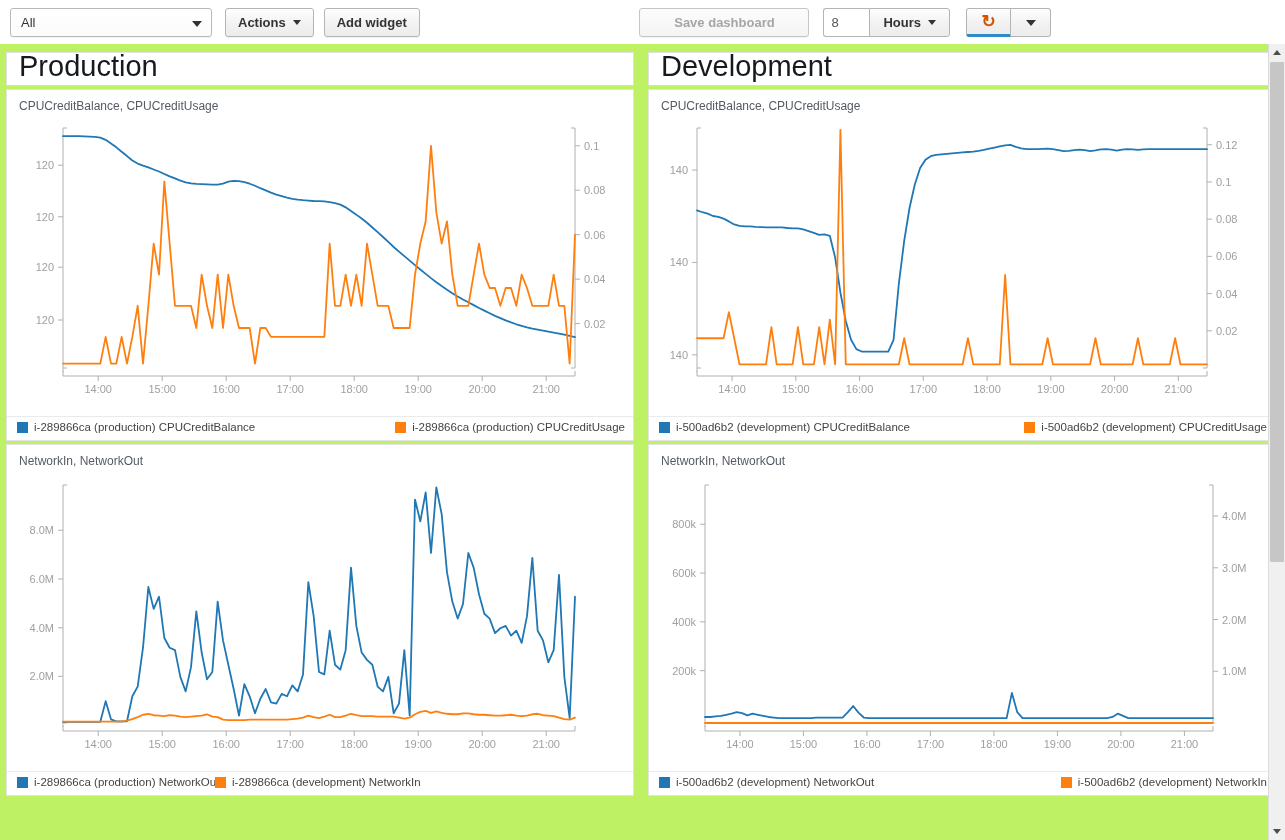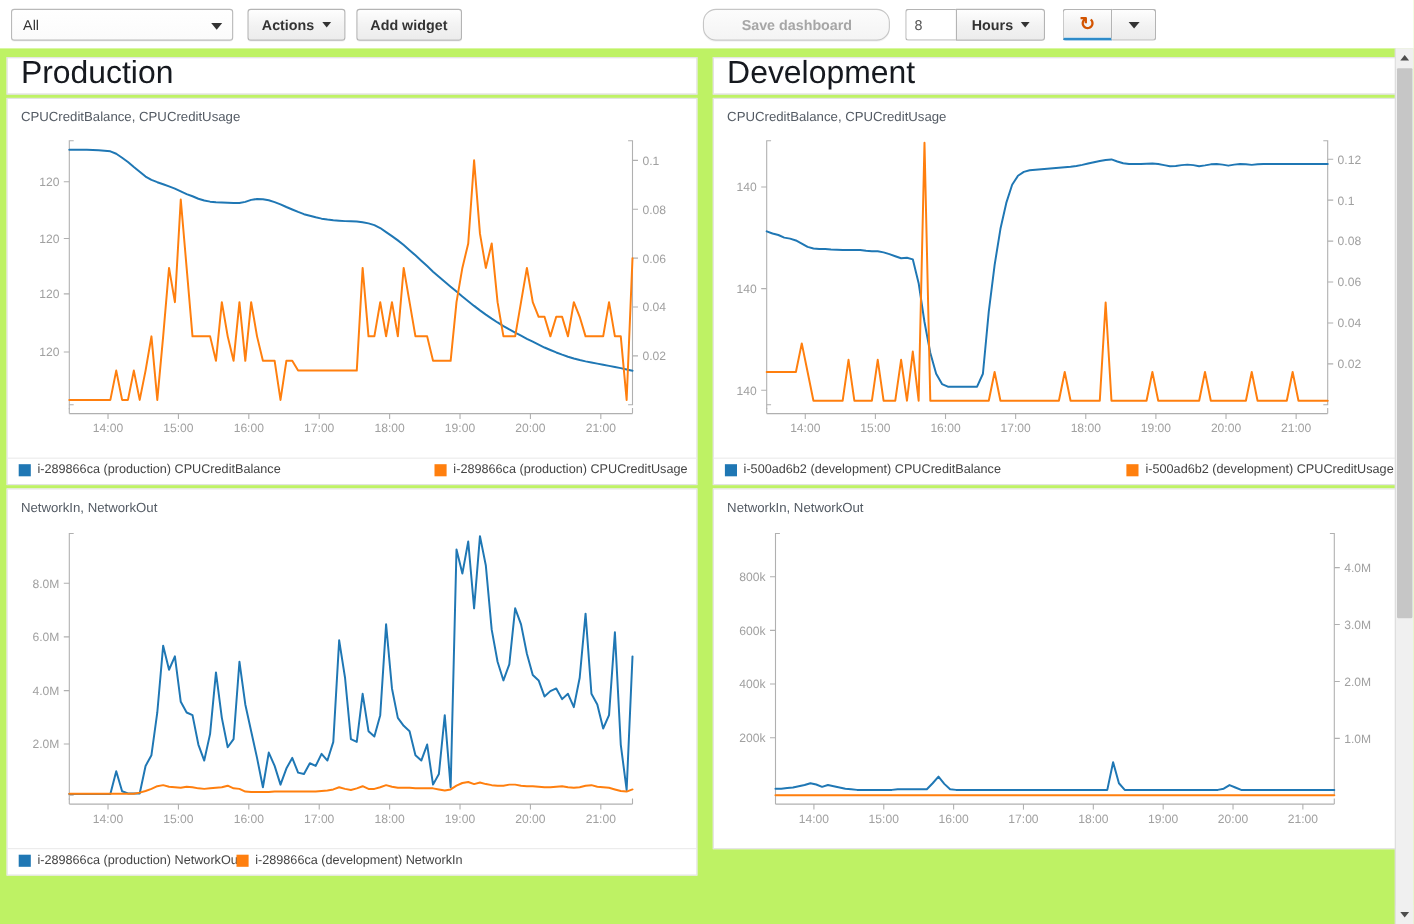--- a/index.html
+++ b/index.html
@@ -169,7 +169,7 @@
     </div>
 
     <div class="tb-right">
-      <div class="btn disabled" style="margin-left:0;border-radius:12px;">
+      <div class="btn disabled" style="margin-left:0;">
         <span>Save dashboard</span>
       </div>
       <div class="period-group">

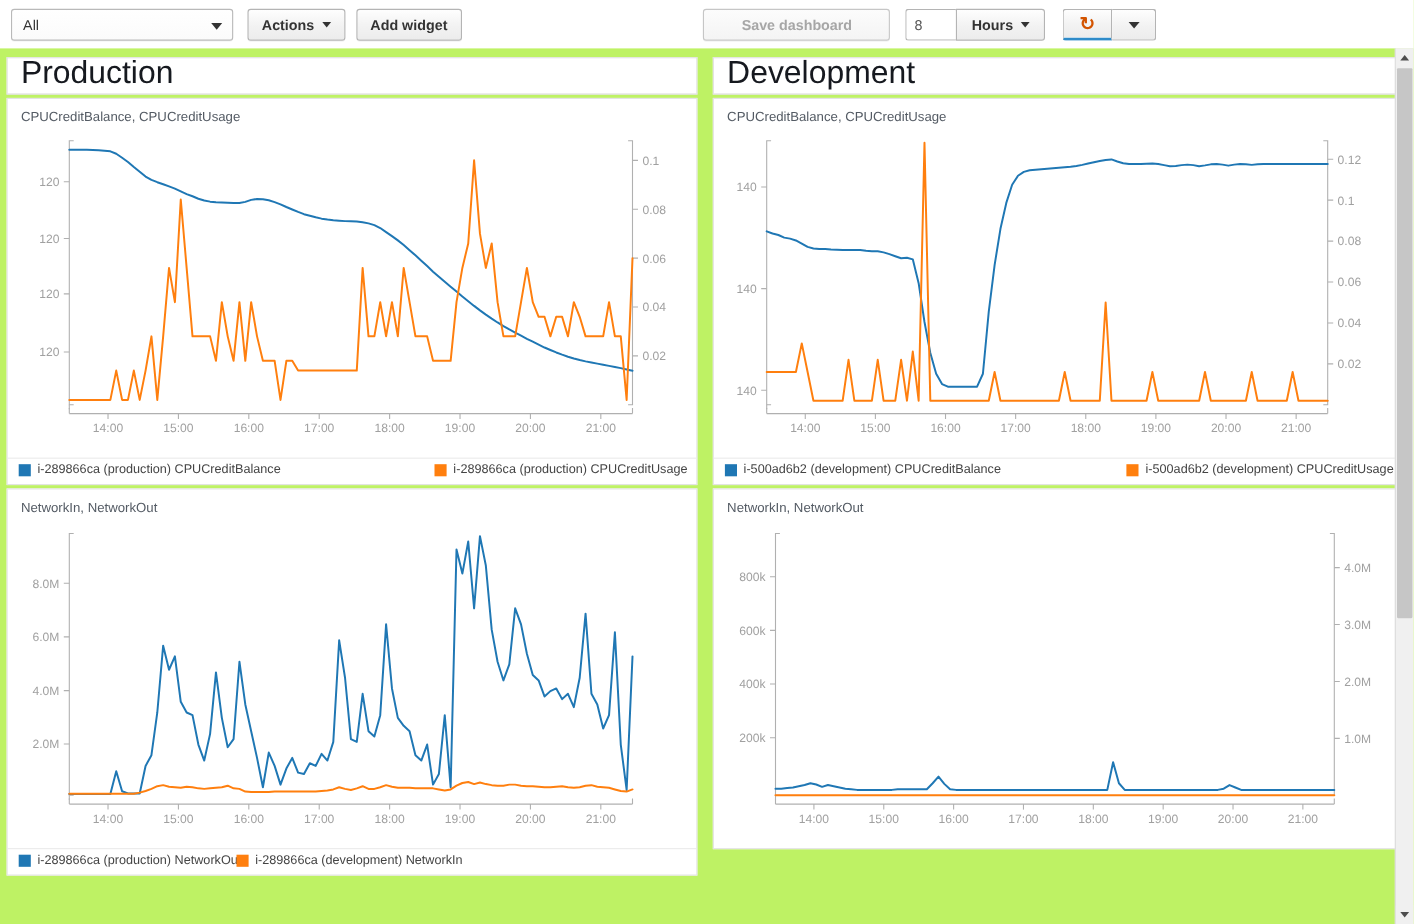--- a/index.html
+++ b/index.html
@@ -419,6 +419,16 @@
                 <path d="M56.00,252.00 L61.29,252.00 L66.58,252.00 L71.88,252.00 L77.17,252.00 L82.46,252.00 L87.75,252.00 L93.04,252.00 L98.33,252.00 L103.63,252.00 L108.92,252.00 L114.21,252.00 L119.50,252.00 L124.79,252.00 L130.08,252.00 L135.38,252.00 L140.67,252.00 L145.96,252.00 L151.25,252.00 L156.54,252.00 L161.83,252.00 L167.13,252.00 L172.42,252.00 L177.71,252.00 L183.00,252.00 L188.29,252.00 L193.58,252.00 L198.88,252.00 L204.17,252.00 L209.46,252.00 L214.75,252.00 L220.04,252.00 L225.33,252.00 L230.63,252.00 L235.92,252.00 L241.21,252.00 L246.50,252.00 L251.79,252.00 L257.08,252.00 L262.38,252.00 L267.67,252.00 L272.96,252.00 L278.25,252.00 L283.54,252.00 L288.83,252.00 L294.13,252.00 L299.42,252.00 L304.71,252.00 L310.00,252.00 L315.29,252.00 L320.58,252.00 L325.88,252.00 L331.17,252.00 L336.46,252.00 L341.75,252.00 L347.04,252.00 L352.33,252.00 L357.63,252.00 L362.92,252.00 L368.21,252.00 L373.50,252.00 L378.79,252.00 L384.08,252.00 L389.38,252.00 L394.67,252.00 L399.96,252.00 L405.25,252.00 L410.54,252.00 L415.83,252.00 L421.13,252.00 L426.42,252.00 L431.71,252.00 L437.00,252.00 L442.29,252.00 L447.58,252.00 L452.88,252.00 L458.17,252.00 L463.46,252.00 L468.75,252.00 L474.04,252.00 L479.33,252.00 L484.63,252.00 L489.92,252.00 L495.21,252.00 L500.50,252.00 L505.79,252.00 L511.08,252.00 L516.38,252.00 L521.67,252.00 L526.96,252.00 L532.25,252.00 L537.54,252.00 L542.83,252.00 L548.13,252.00 L553.42,252.00 L558.71,252.00 L564.00,252.00" stroke="#ff7f0e" fill="none" stroke-width="1.8" stroke-linejoin="round" stroke-linecap="round"></path>
               </svg>
           </div>
+          <div class="legend">
+            <div class="legend-item left">
+              <span class="swatch" style="background:#1f77b4"></span>
+              <span>i-500ad6b2 (development) NetworkOut</span>
+            </div>
+            <div class="legend-item right">
+              <span class="swatch" style="background:#ff7f0e"></span>
+              <span>i-500ad6b2 (development) NetworkIn</span>
+            </div>
+          </div>
         </div>
       </div>
 

